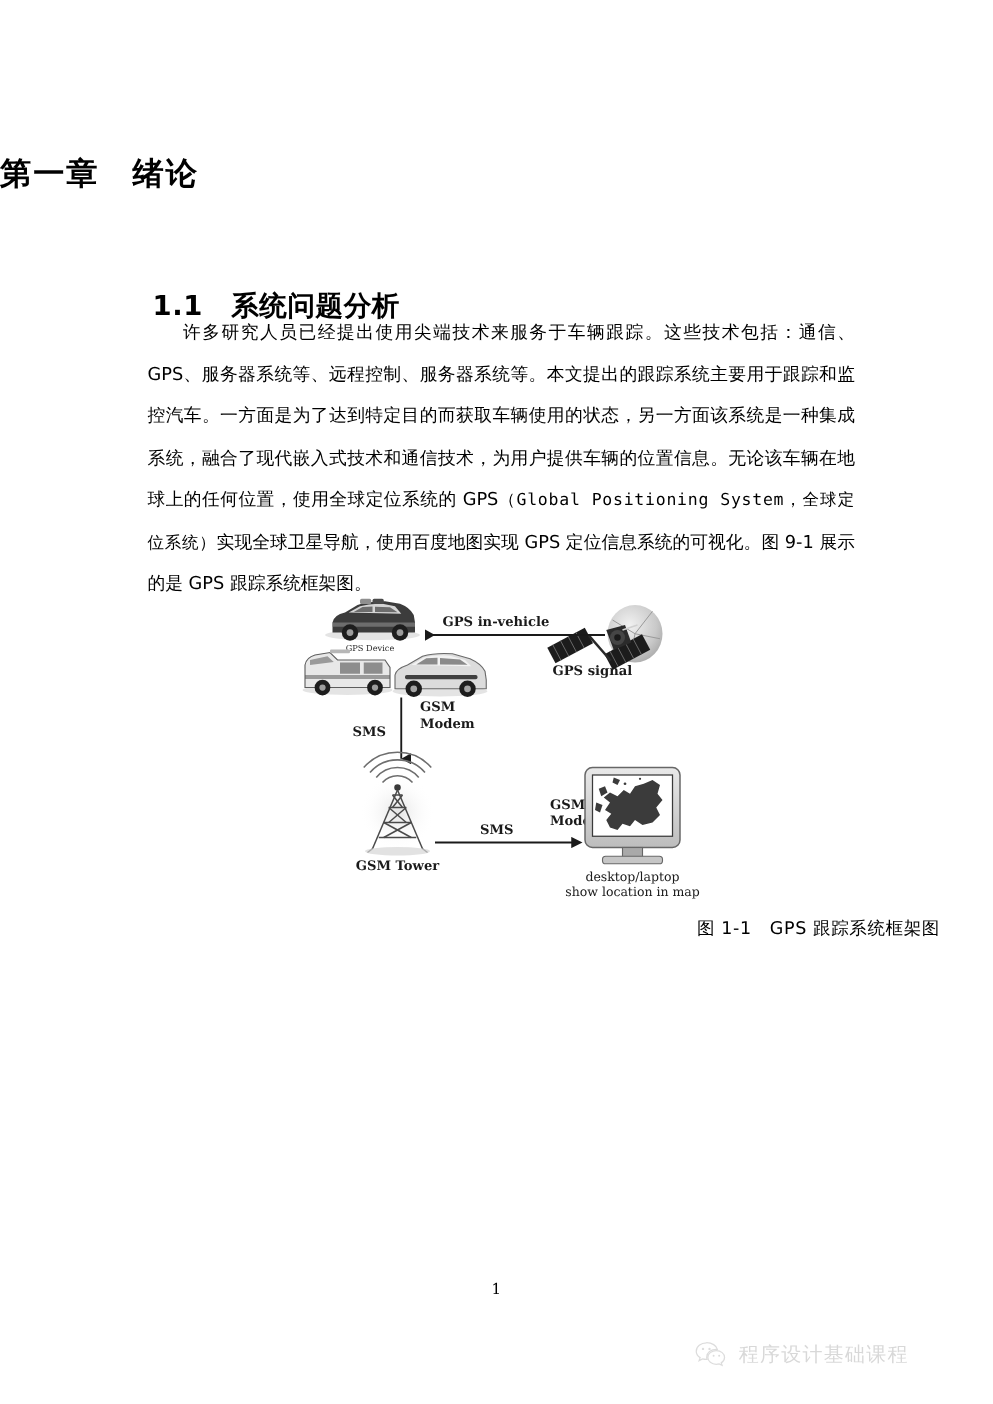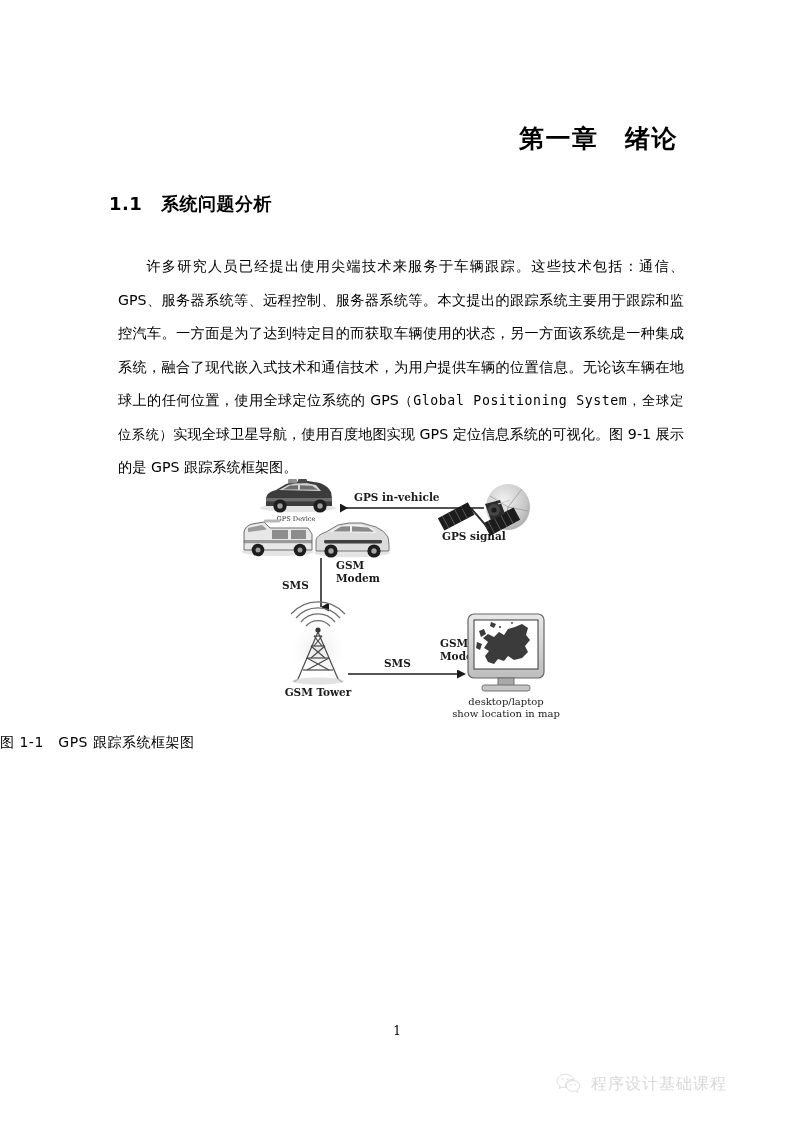--- a/index.html
+++ b/index.html
@@ -30,7 +30,7 @@
     top: 122px;
     left: 0;
     width: 678px;
-    text-align: right;
+    text-align: left;
     font-family: "DejaVu Serif", "Liberation Serif", serif;
     font-size: 25px;
     font-weight: bold;

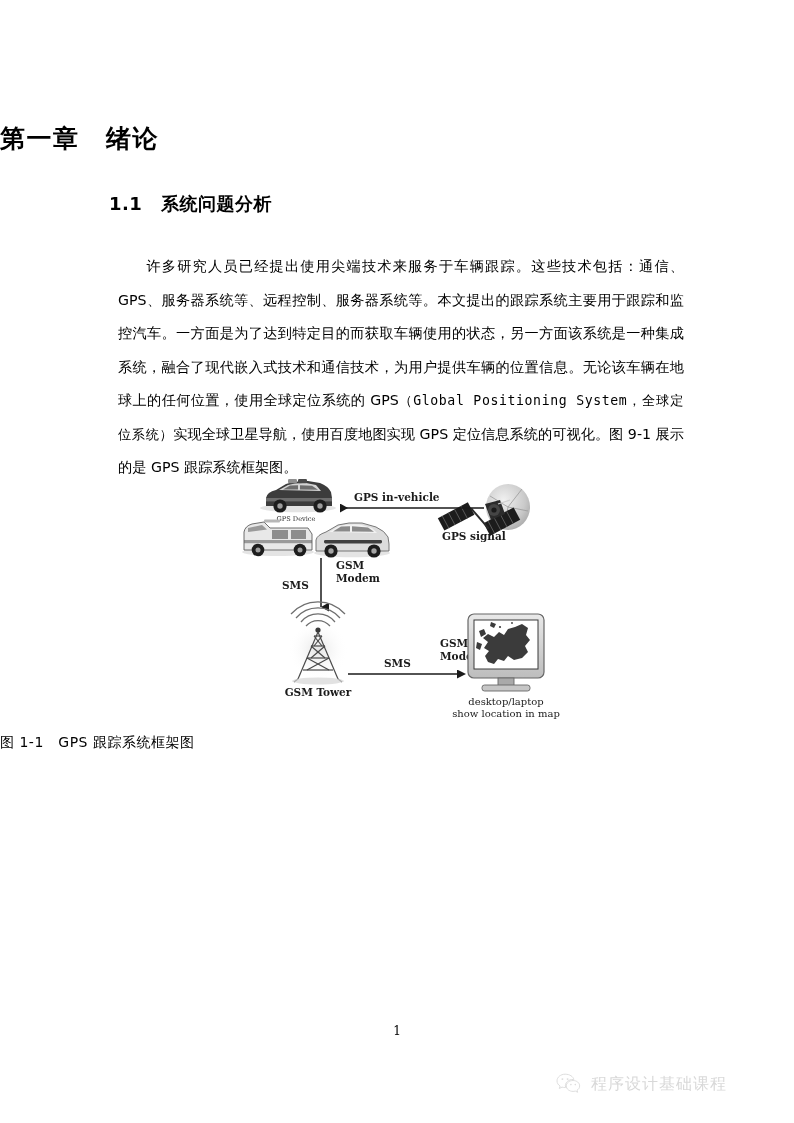--- a/index.html
+++ b/index.html
@@ -41,12 +41,13 @@
   
   .section-head {
     position: absolute;
-    left: 109px;
+    left: 122px;
     font-family: "DejaVu Sans", "Liberation Sans", sans-serif;
-    font-size: 18px;
+    font-size: 22px;
     font-weight: bold;
     white-space: pre;
     letter-spacing: 0.5px;
+    margin-top: 38px;
   }
   #sec11 { top: 192px; }
   #sec12 { top: 787px; }

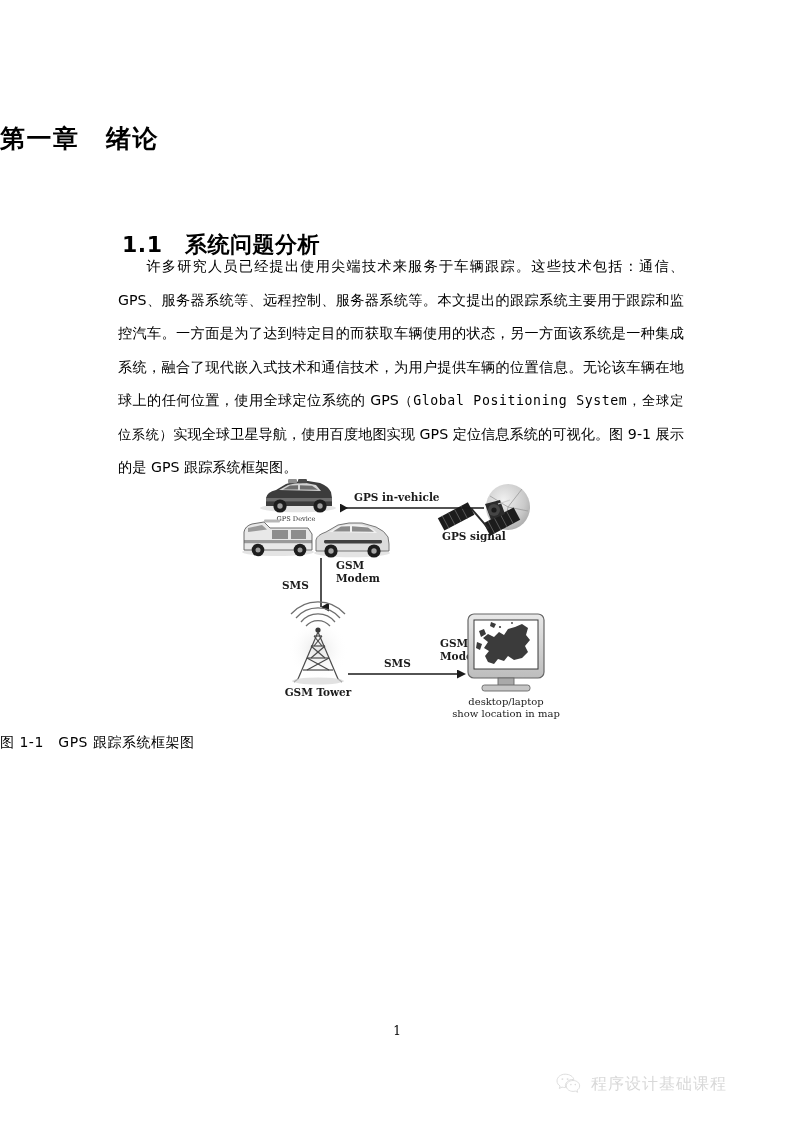--- a/index.html
+++ b/index.html
@@ -89,7 +89,7 @@
     top: 734px;
     left: 0;
     width: 752px;
-    text-align: left;
+    text-align: right;
     font-family: "DejaVu Sans", "Liberation Sans", sans-serif;
     font-size: 14px;
     white-space: pre;

